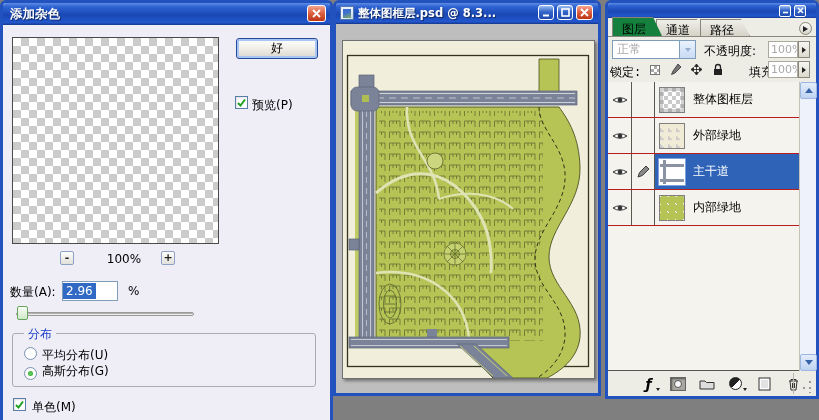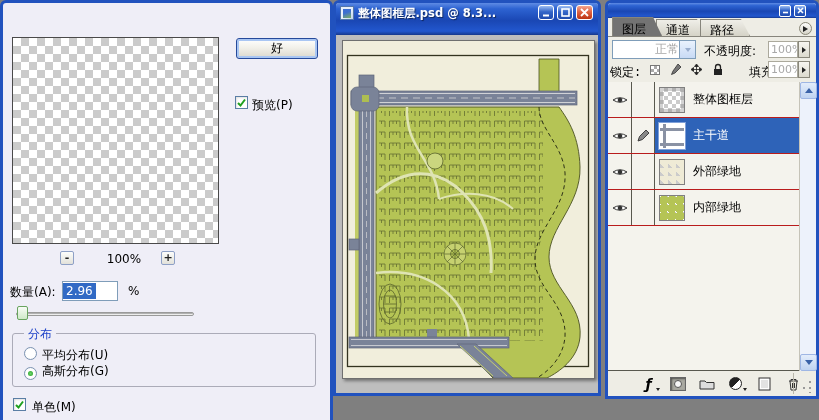--- a/index.html
+++ b/index.html
@@ -103,6 +103,14 @@
 <body>
 
 <div class="xp-window" id="noise-dialog">
+  <div class="titlebar">
+    <span>添加杂色</span>
+    <span class="cap-btn red" style="right:4px;">
+      <svg width="9" height="9">
+          <path d="M1,1 L8,8 M8,1 L1,8" stroke="#fff" stroke-width="1.8"></path>
+        </svg>
+    </span>
+  </div>
 
   <div class="preview-box"></div>
 

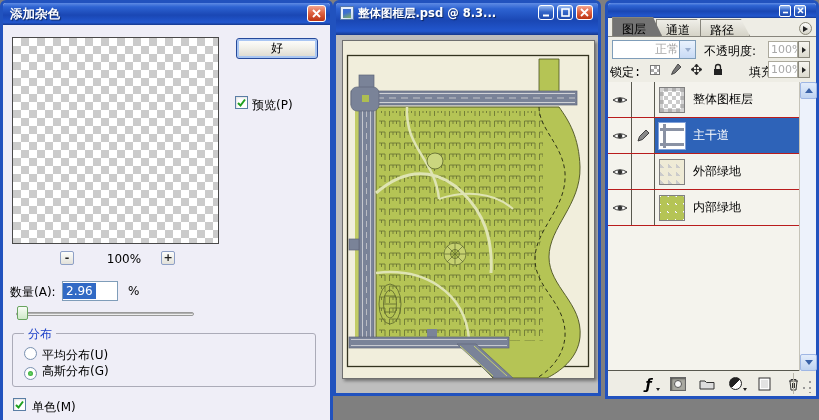--- a/index.html
+++ b/index.html
@@ -43,7 +43,7 @@
 
   
   #doc-window { left:333px; top:0; width:268px; height:396px; background:#BEBEBE; }
-  #doc-window .titlebar { font-size:11.5px; height:32px; line-height:21px; padding-left:22px; }
+  #doc-window .titlebar { font-size:11.5px; height:21px; line-height:21px; padding-left:22px; }
   .doc-icon { position:absolute; left:4px; top:3px; width:14px; height:14px; background:linear-gradient(135deg,#E8F0FA 55%,#BDD2EC); border:1px solid #5577AA; }
   .doc-icon::after { content:""; position:absolute; left:2px; top:2px; width:8px; height:9px; background:linear-gradient(160deg,#3D6FD0 40%,#7FB060); }
   .doc-canvas { position:absolute; left:6px; top:37px; width:253px; height:339px; background:#F1EEDC; border:1px solid #6F6F6F; box-shadow:2px 2px 3px rgba(0,0,0,.4); }

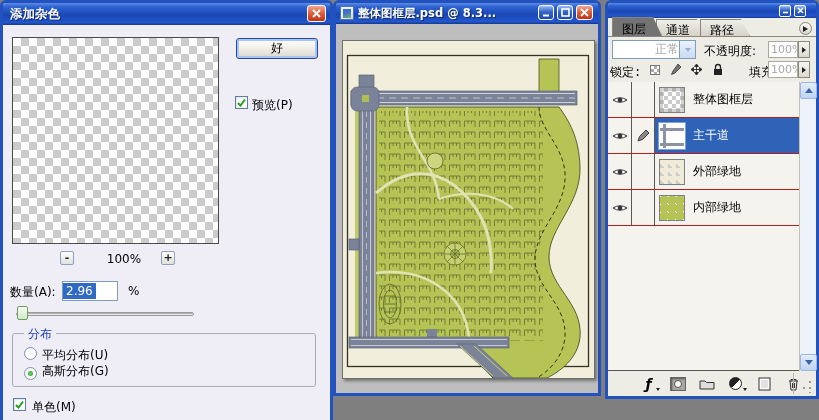--- a/index.html
+++ b/index.html
@@ -52,7 +52,7 @@
   #layers-panel { left:605px; top:0; width:214px; height:399px; background:#EEEDE5; }
   .tabstrip { position:absolute; left:0; top:14px; width:100%; height:20px; border-bottom:1px solid #87857C; display:flex; align-items:flex-end; padding-left:4px; }
   .tab { position:relative; height:17px; padding:2px 15px 0 9px; font-size:12px; border:1px solid #87857C; border-bottom:none; background:linear-gradient(#EFEEE8,#D5D3C7); clip-path:polygon(0 0,calc(100% - 9px) 0,100% 100%,0 100%); margin-right:-6px; }
-  .tab.active { background:#737373; z-index:3; height:19px; padding-top:3px; }
+  .tab.active { background:#15803d; z-index:3; height:19px; padding-top:3px; }
   .panel-menu-btn { position:absolute; right:4px; top:19px; width:13px; height:13px; border:1px solid #8A8878; border-radius:50%; background:linear-gradient(#FDFDFB,#D6D4C8); display:flex; align-items:center; justify-content:center; }
   .tri-right { width:0; height:0; border-left:5px solid #222; border-top:3.5px solid transparent; border-bottom:3.5px solid transparent; }
   .panel-controls { position:absolute; left:0; top:34px; width:100%; height:45px;text-align:right; }

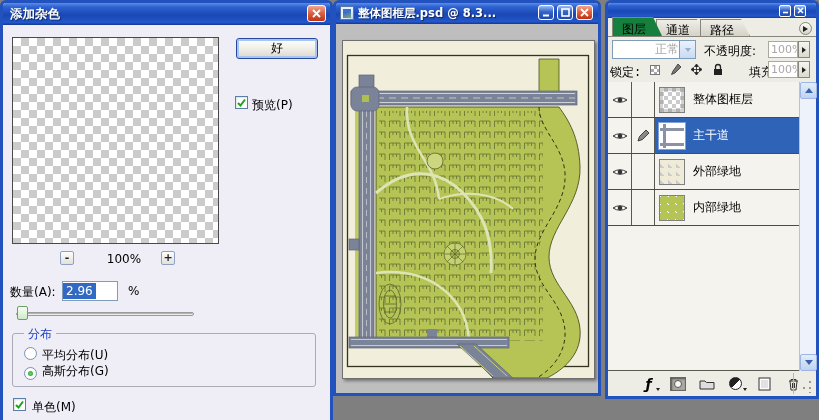--- a/index.html
+++ b/index.html
@@ -55,7 +55,7 @@
   .tab.active { background:#15803d; z-index:3; height:19px; padding-top:3px; }
   .panel-menu-btn { position:absolute; right:4px; top:19px; width:13px; height:13px; border:1px solid #8A8878; border-radius:50%; background:linear-gradient(#FDFDFB,#D6D4C8); display:flex; align-items:center; justify-content:center; }
   .tri-right { width:0; height:0; border-left:5px solid #222; border-top:3.5px solid transparent; border-bottom:3.5px solid transparent; }
-  .panel-controls { position:absolute; left:0; top:34px; width:100%; height:45px;text-align:right; }
+  .panel-controls { position:absolute; left:0; top:34px; width:100%; height:45px; }
   .combo { position:absolute; left:4px; top:3px; width:84px; height:19px; background:#fff; border:1px solid #7F9DB9; display:flex; align-items:center; }
   .combo .val { flex:1; padding-left:4px; color:#A8A8A8; }
   .combo .arrow { width:16px; height:100%; border-left:1px solid #7F9DB9; background:linear-gradient(#EAF2FD,#C8DAF5); display:flex; align-items:center; justify-content:center; }

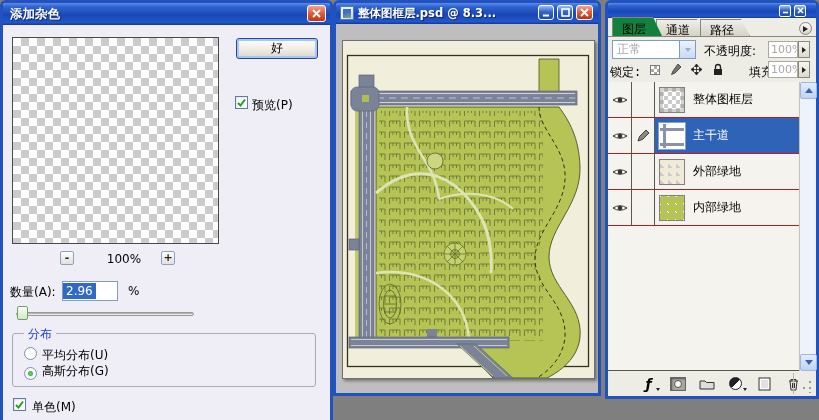--- a/index.html
+++ b/index.html
@@ -309,6 +309,20 @@
       </span>
     </div>
 
+    <div class="layer-row">
+      <span class="cell-eye">
+        <svg width="16" height="10">
+            <path d="M1,5 Q8,0.5 15,5 Q8,9.5 1,5 Z" fill="#fff" stroke="#333" stroke-width="1"></path>
+            <circle cx="8" cy="5" r="2.3" fill="#333"></circle>
+          </svg>
+      </span>
+      <span class="cell-link"></span>
+      <span class="cell-main">
+        <span class="thumb t-cream"></span>
+        <span class="layer-name">外部绿地</span>
+      </span>
+    </div>
+
     <div class="layer-row selected">
       <span class="cell-eye">
         <svg width="16" height="10">
@@ -336,20 +350,6 @@
       </span>
       <span class="cell-link"></span>
       <span class="cell-main">
-        <span class="thumb t-cream"></span>
-        <span class="layer-name">外部绿地</span>
-      </span>
-    </div>
-
-    <div class="layer-row">
-      <span class="cell-eye">
-        <svg width="16" height="10">
-            <path d="M1,5 Q8,0.5 15,5 Q8,9.5 1,5 Z" fill="#fff" stroke="#333" stroke-width="1"></path>
-            <circle cx="8" cy="5" r="2.3" fill="#333"></circle>
-          </svg>
-      </span>
-      <span class="cell-link"></span>
-      <span class="cell-main">
         <span class="thumb t-green"></span>
         <span class="layer-name">内部绿地</span>
       </span>

